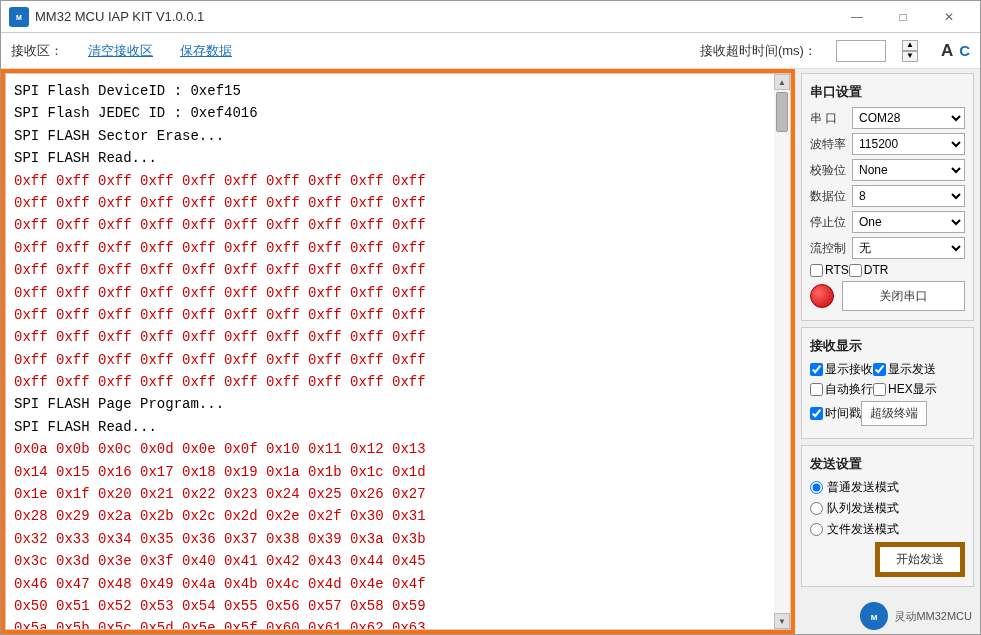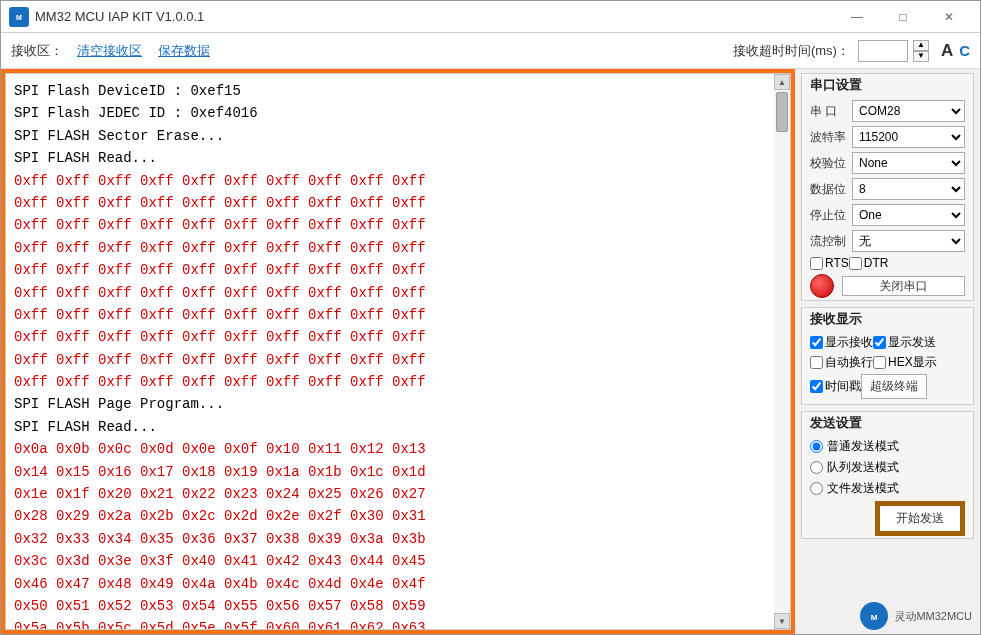--- a/index.html
+++ b/index.html
@@ -73,7 +73,7 @@
       align-items: center;
       padding: 0 10px;
       border-bottom: 1px solid #ddd;
-      gap: 4px;
+      gap: 15px;
     }
     .toolbar-label {
       color: #333;

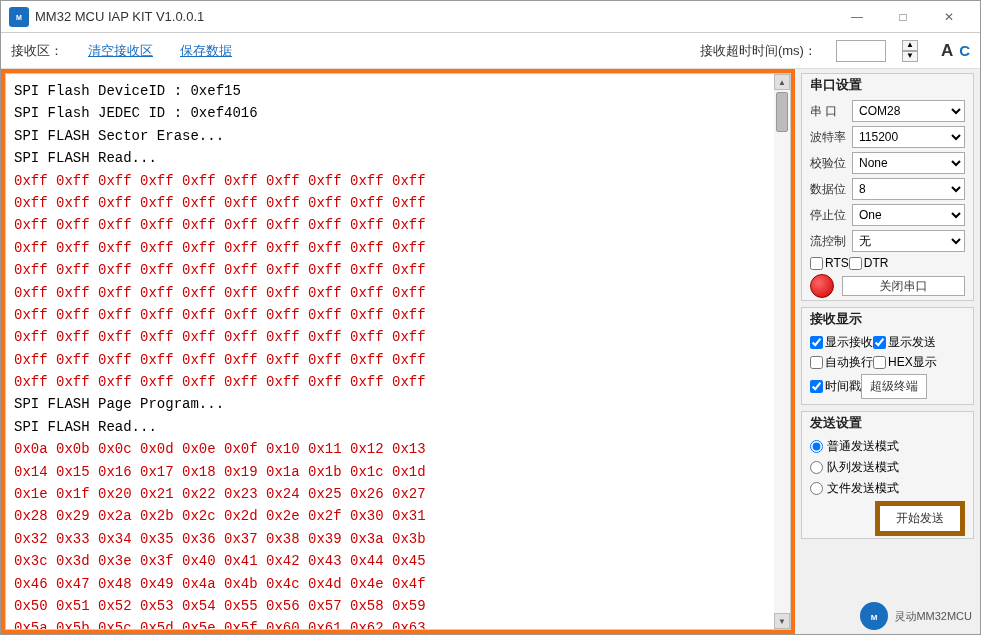--- a/index.html
+++ b/index.html
@@ -178,7 +178,7 @@
     .panel-section {
       background: #f5f5f5;
       border: 1px solid #ccc;
-      padding: 2px 8px;
+      padding: 9px 8px;
     }
     .section-title {
       font-size: 13px;

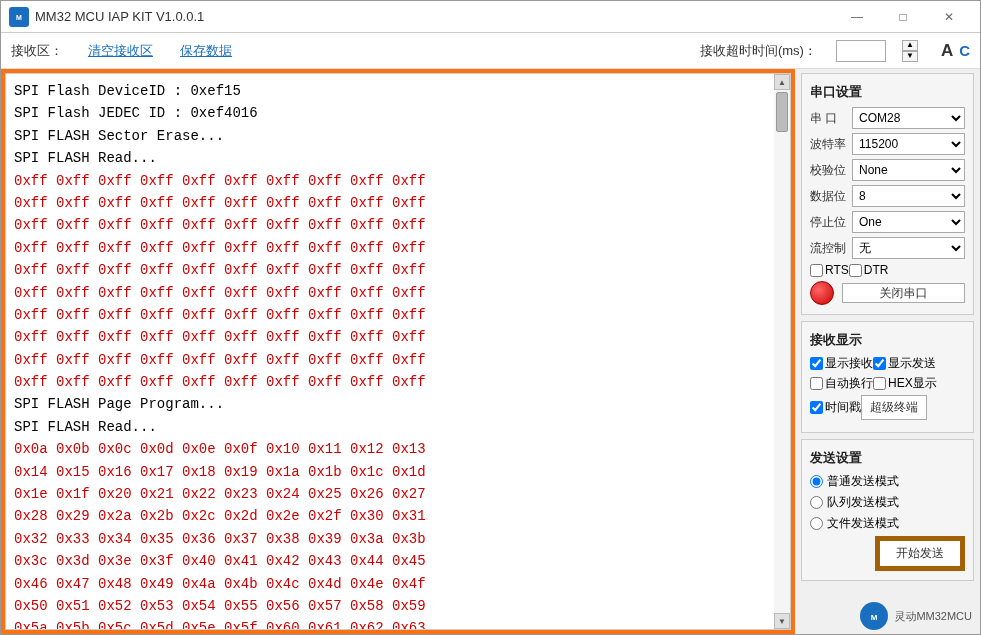--- a/index.html
+++ b/index.html
@@ -235,7 +235,7 @@
     }
     .close-serial-btn {
       flex: 1;
-      height: 20px;
+      height: 30px;
       background: white;
       border: 1px solid #aaa;
       cursor: pointer;

